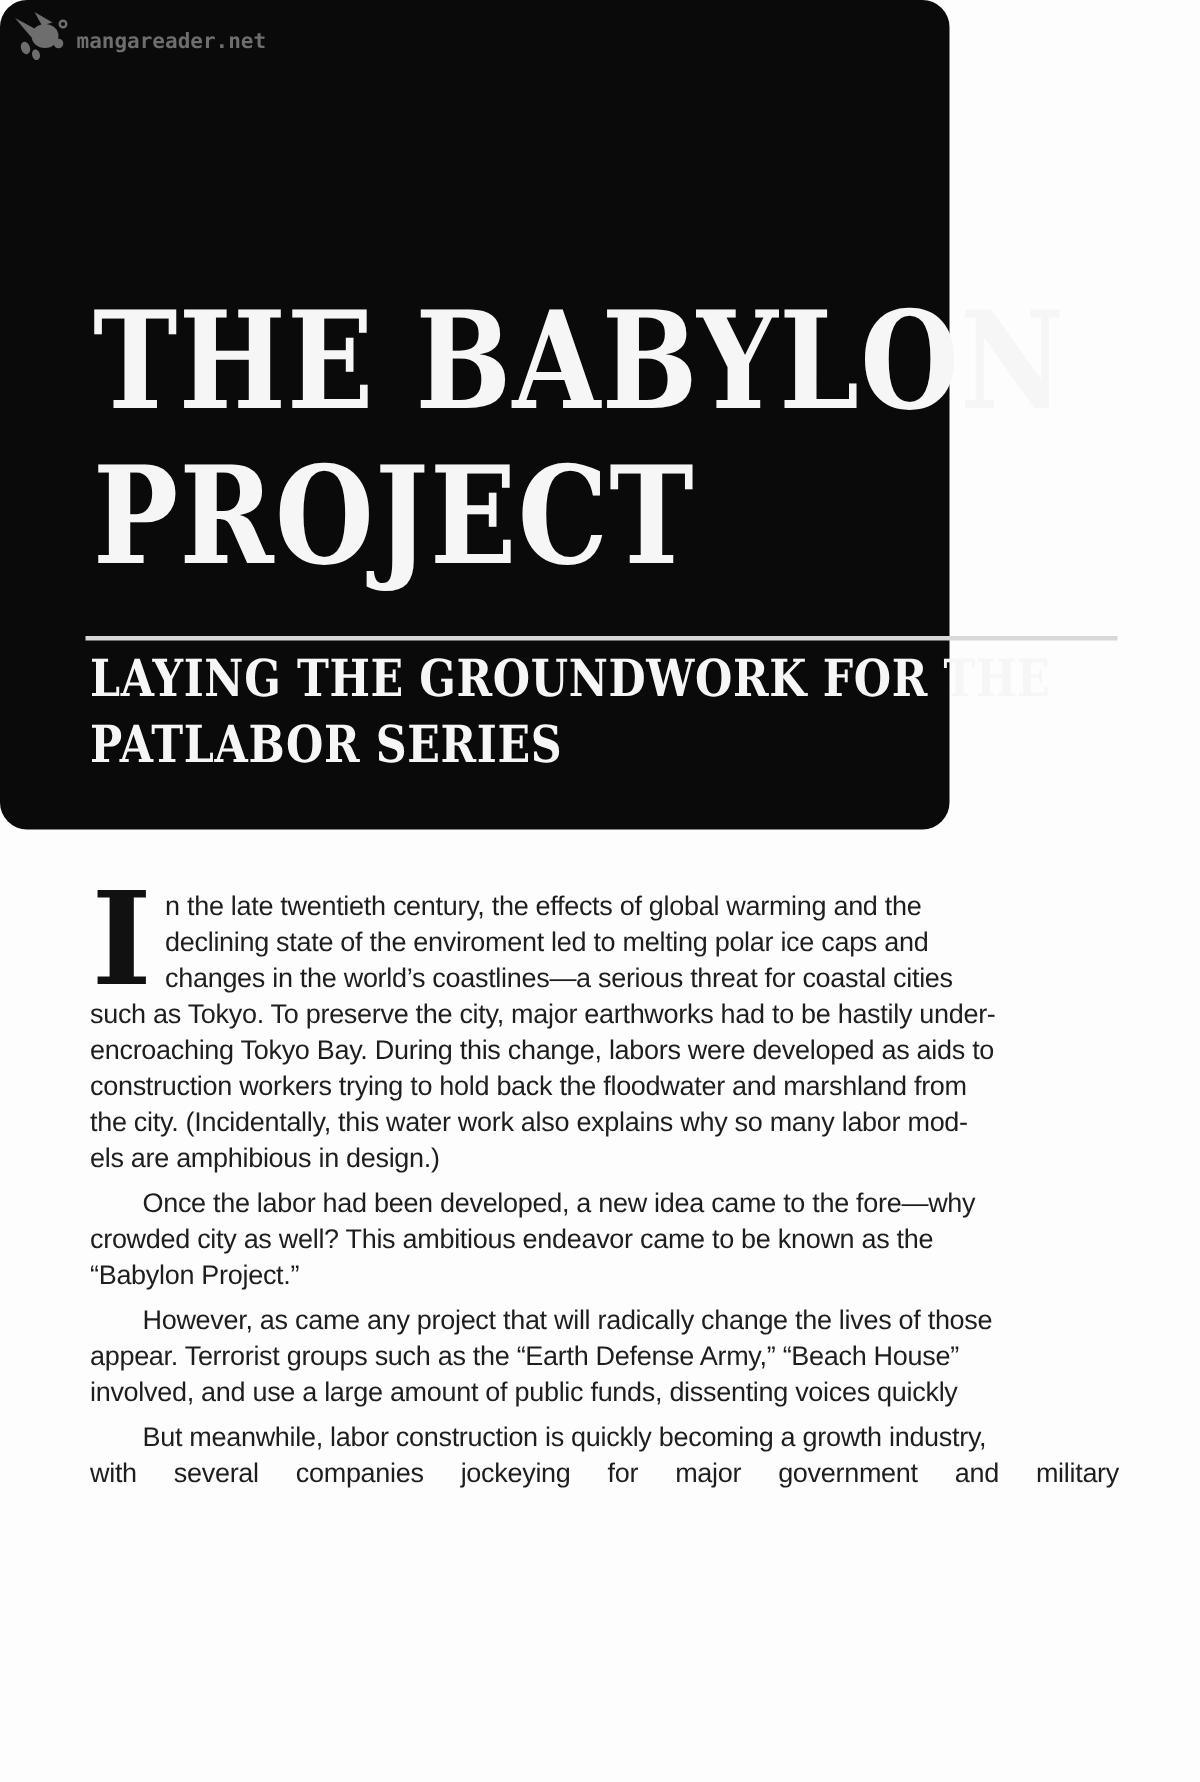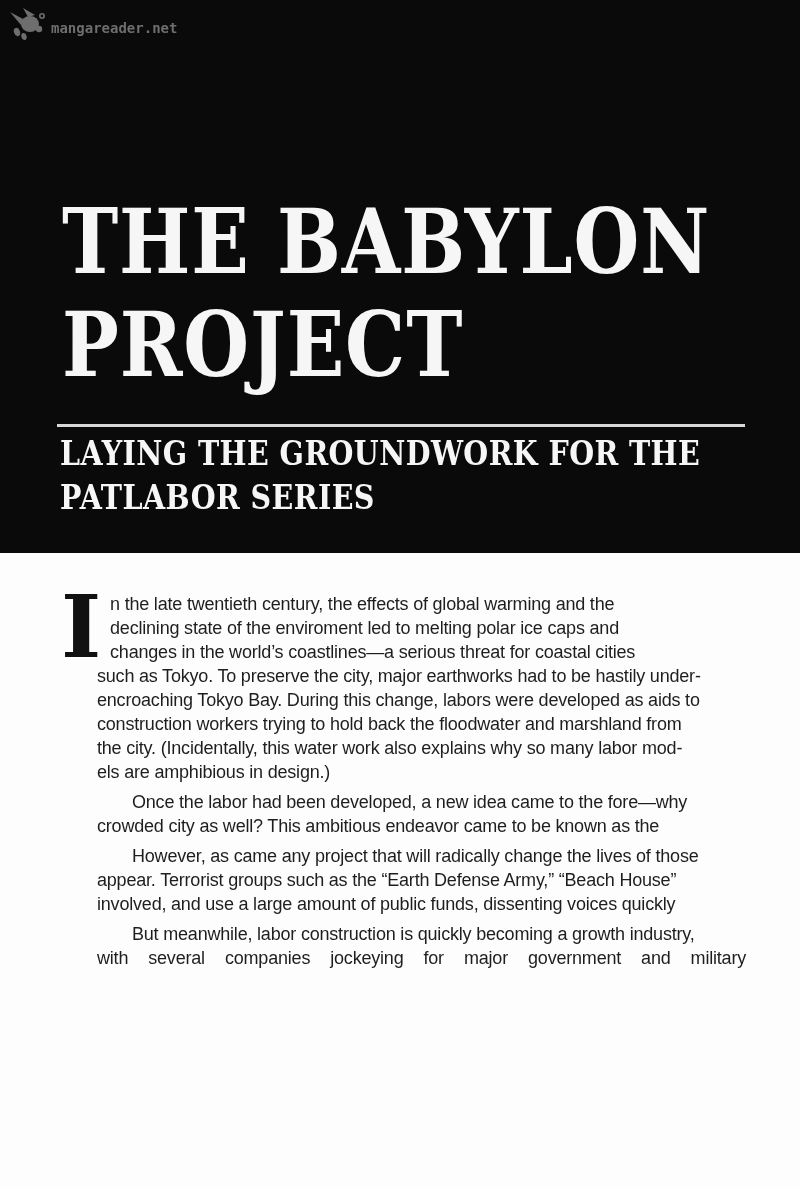--- a/index.html
+++ b/index.html
@@ -19,8 +19,9 @@
   }
   
   .header{
-    position:absolute;left:0;top:0;width:800px;height:553px;
+    position:absolute;left:0;top:0;width:633px;height:553px;
     background:var(--header-bg);
+    border-radius:18px;
   }
   .watermark{
     position:absolute;left:8px;top:8px;

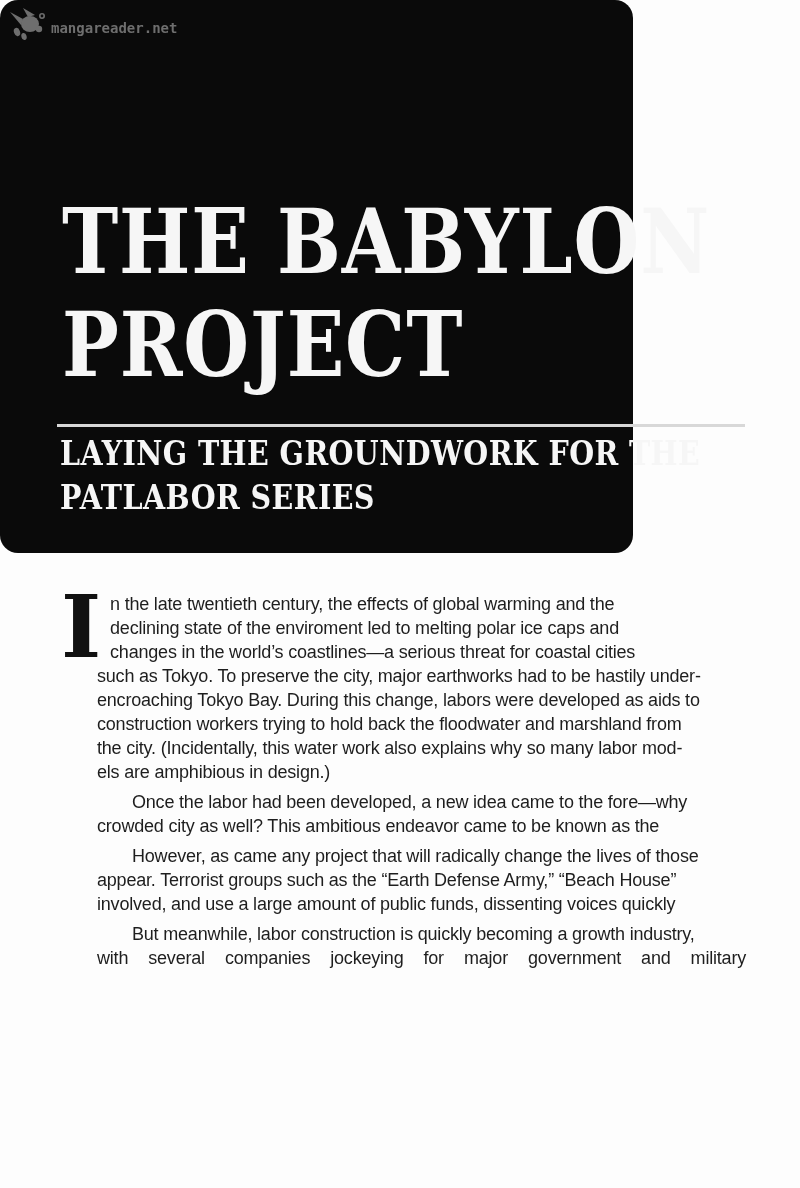--- a/index.html
+++ b/index.html
@@ -62,7 +62,7 @@
   }
   .para{margin:0;}
   .para + .para{margin-top:6px;}
-  .line{text-align:left;margin-left:37px;}
+  .line{text-align:left;}
   .line.first{text-indent:35px;}
   .line.stretch{text-align:justify;text-align-last:justify;}
   .dropcap{

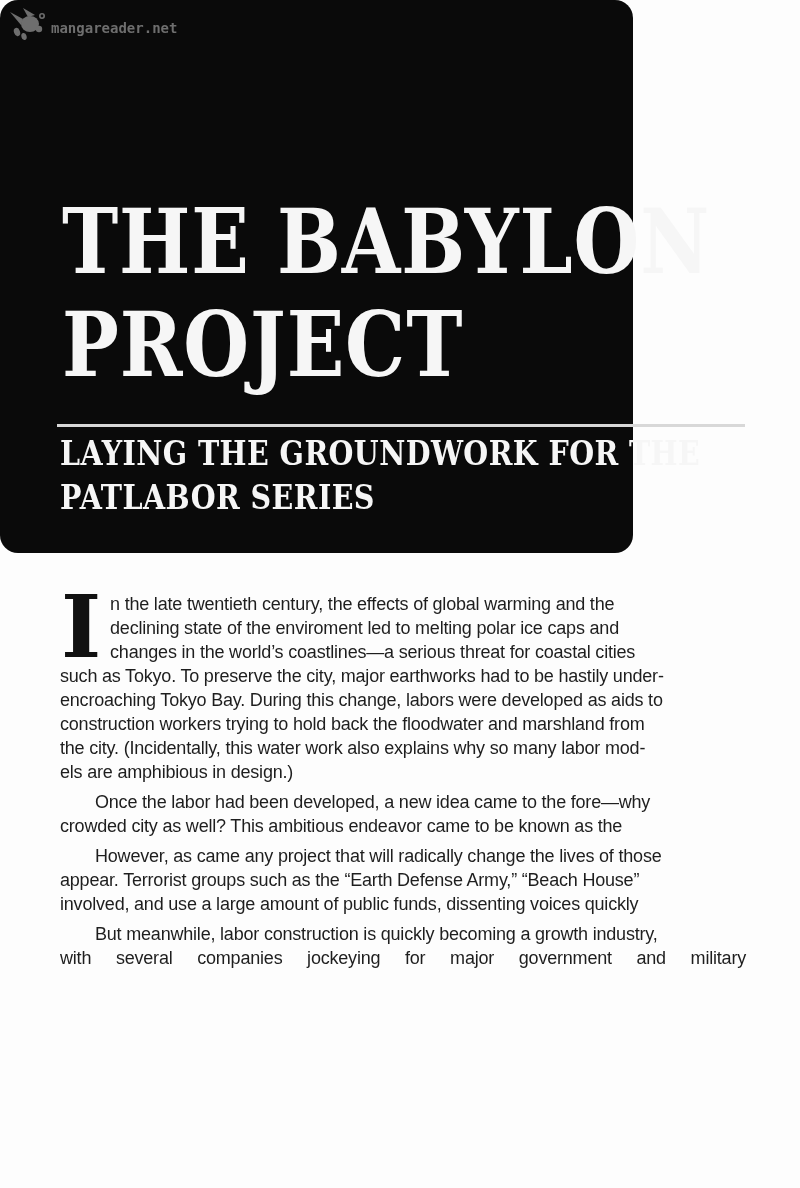--- a/index.html
+++ b/index.html
@@ -124,6 +124,7 @@
       <div class="para">
         <div class="line first">Once the labor had been developed, a new idea came to the fore—why</div>
         <div class="line">crowded city as well? This ambitious endeavor came to be known as the</div>
+        <div class="line">“Babylon Project.”</div>
       </div>
       <div class="para">
         <div class="line first">However, as came any project that will radically change the lives of those</div>

